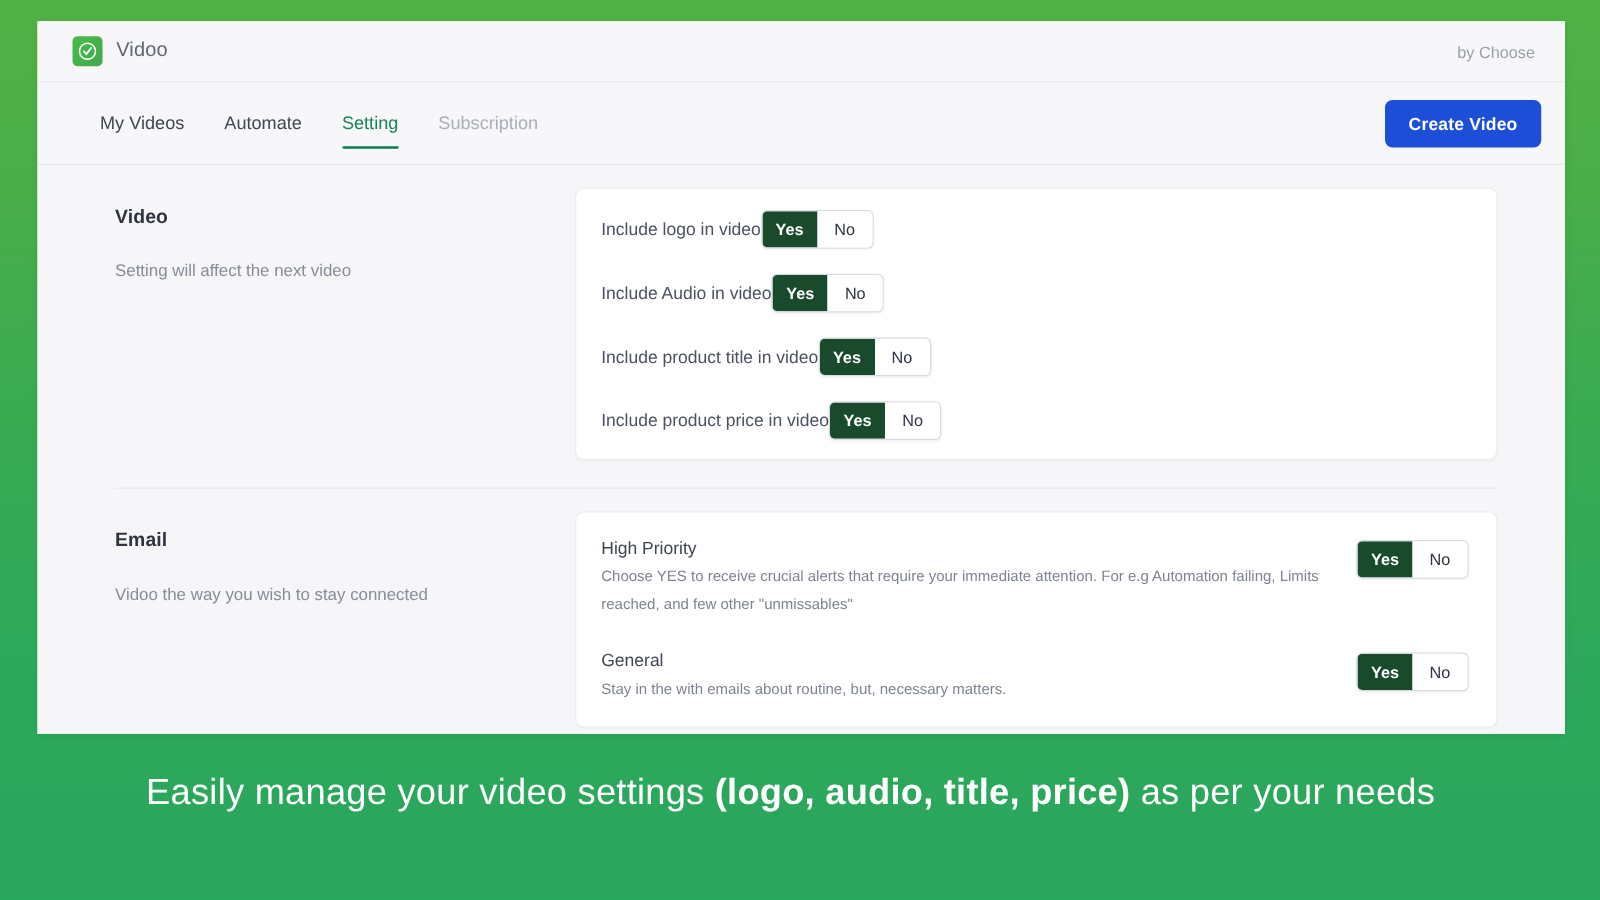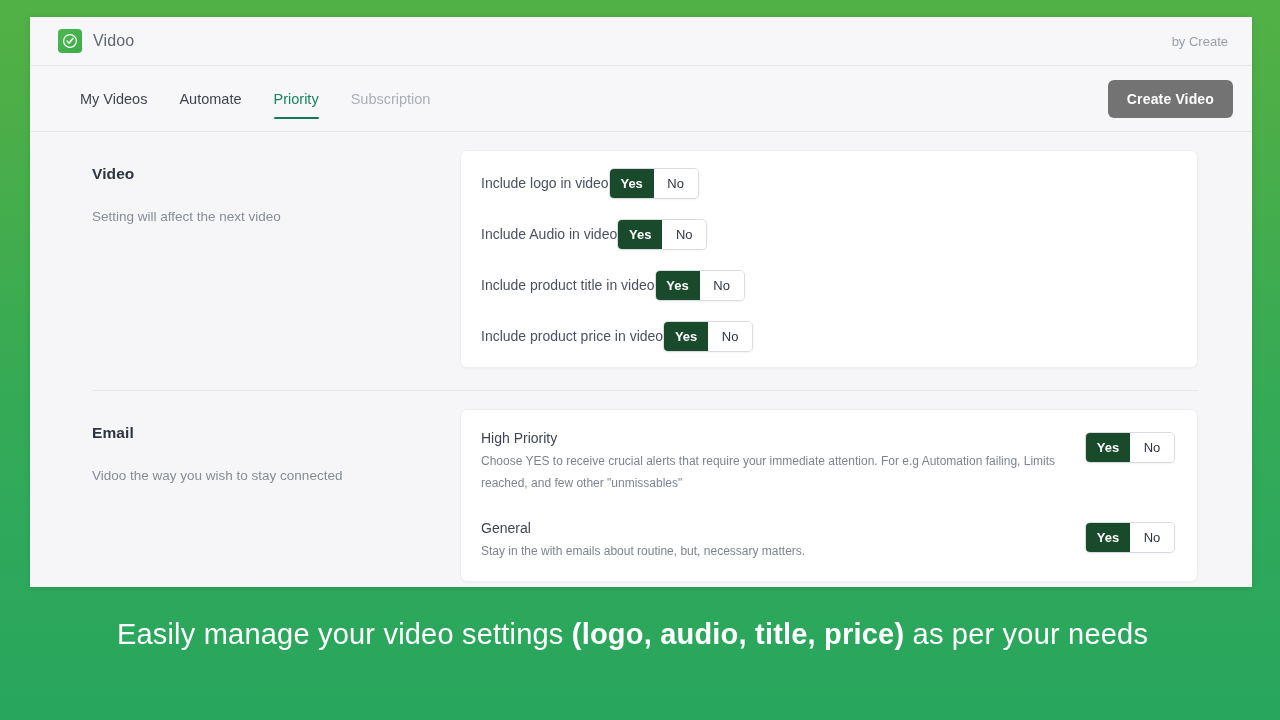--- a/index.html
+++ b/index.html
@@ -245,7 +245,7 @@
         </span>
         <span class="brand-name">Vidoo</span>
       </div>
-      <span class="byline">by Create</span>
+      <span class="byline">by Choose</span>
     </div>
 
     <div id="navbar">

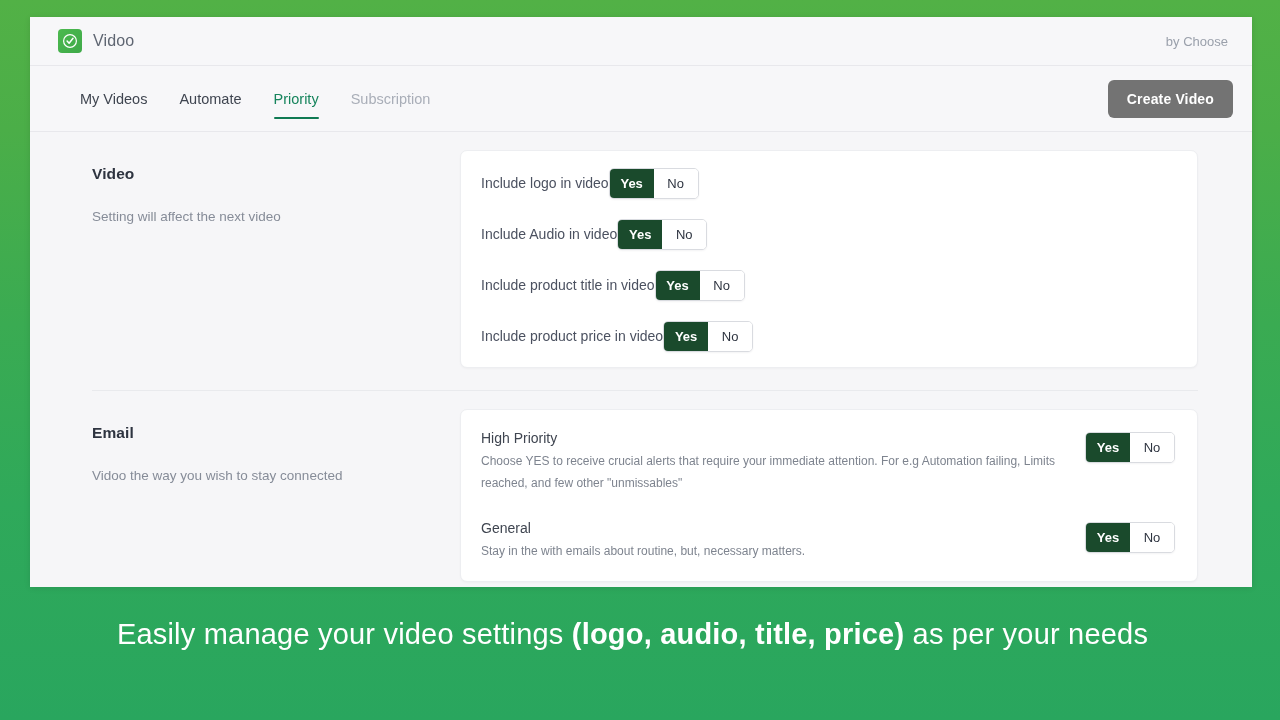--- a/index.html
+++ b/index.html
@@ -252,7 +252,7 @@
       <div id="tabs">
         <div class="tab">My Videos</div>
         <div class="tab">Automate</div>
-        <div class="tab active">Priority</div>
+        <div class="tab active">Setting</div>
         <div class="tab muted">Subscription</div>
       </div>
       <button id="create-video">Create Video</button>

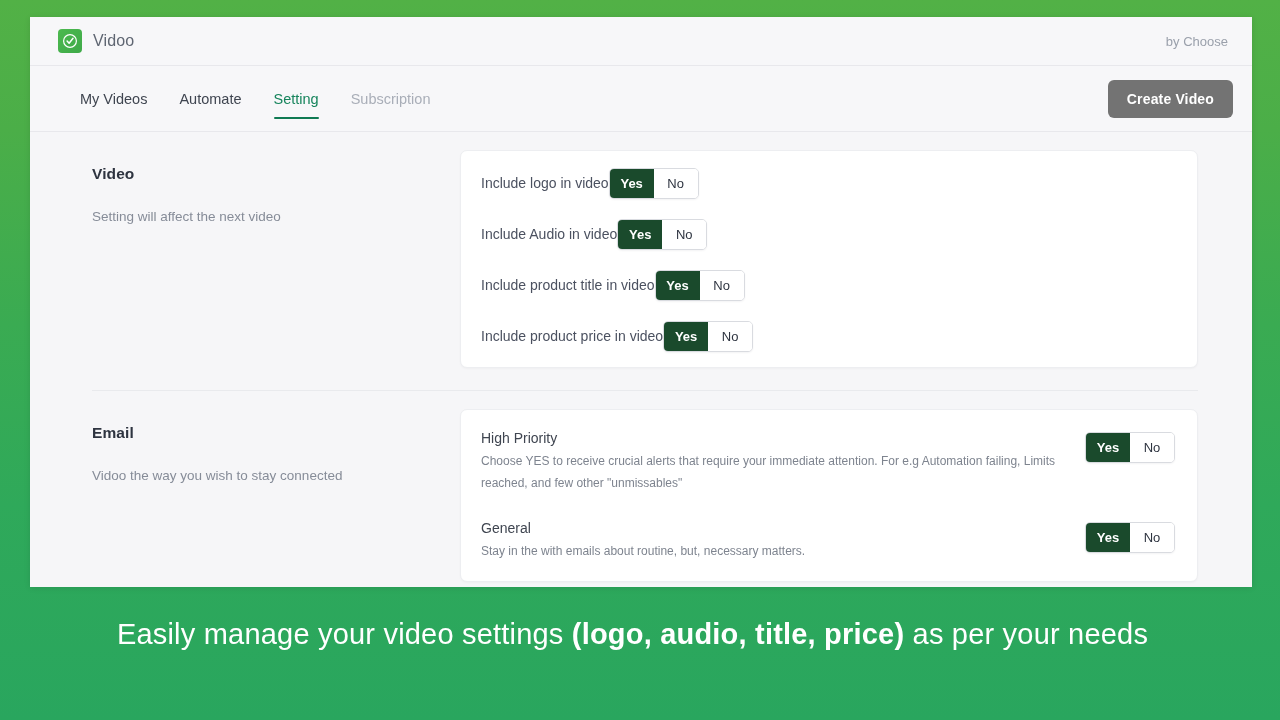--- a/index.html
+++ b/index.html
@@ -97,7 +97,7 @@
     right: 19px;
     top: 50%;
     transform: translateY(-50%);
-    background: #737373;
+    background: #1d4ed8;
     color: #ffffff;
     font-size: 14px;
     font-weight: bold;

